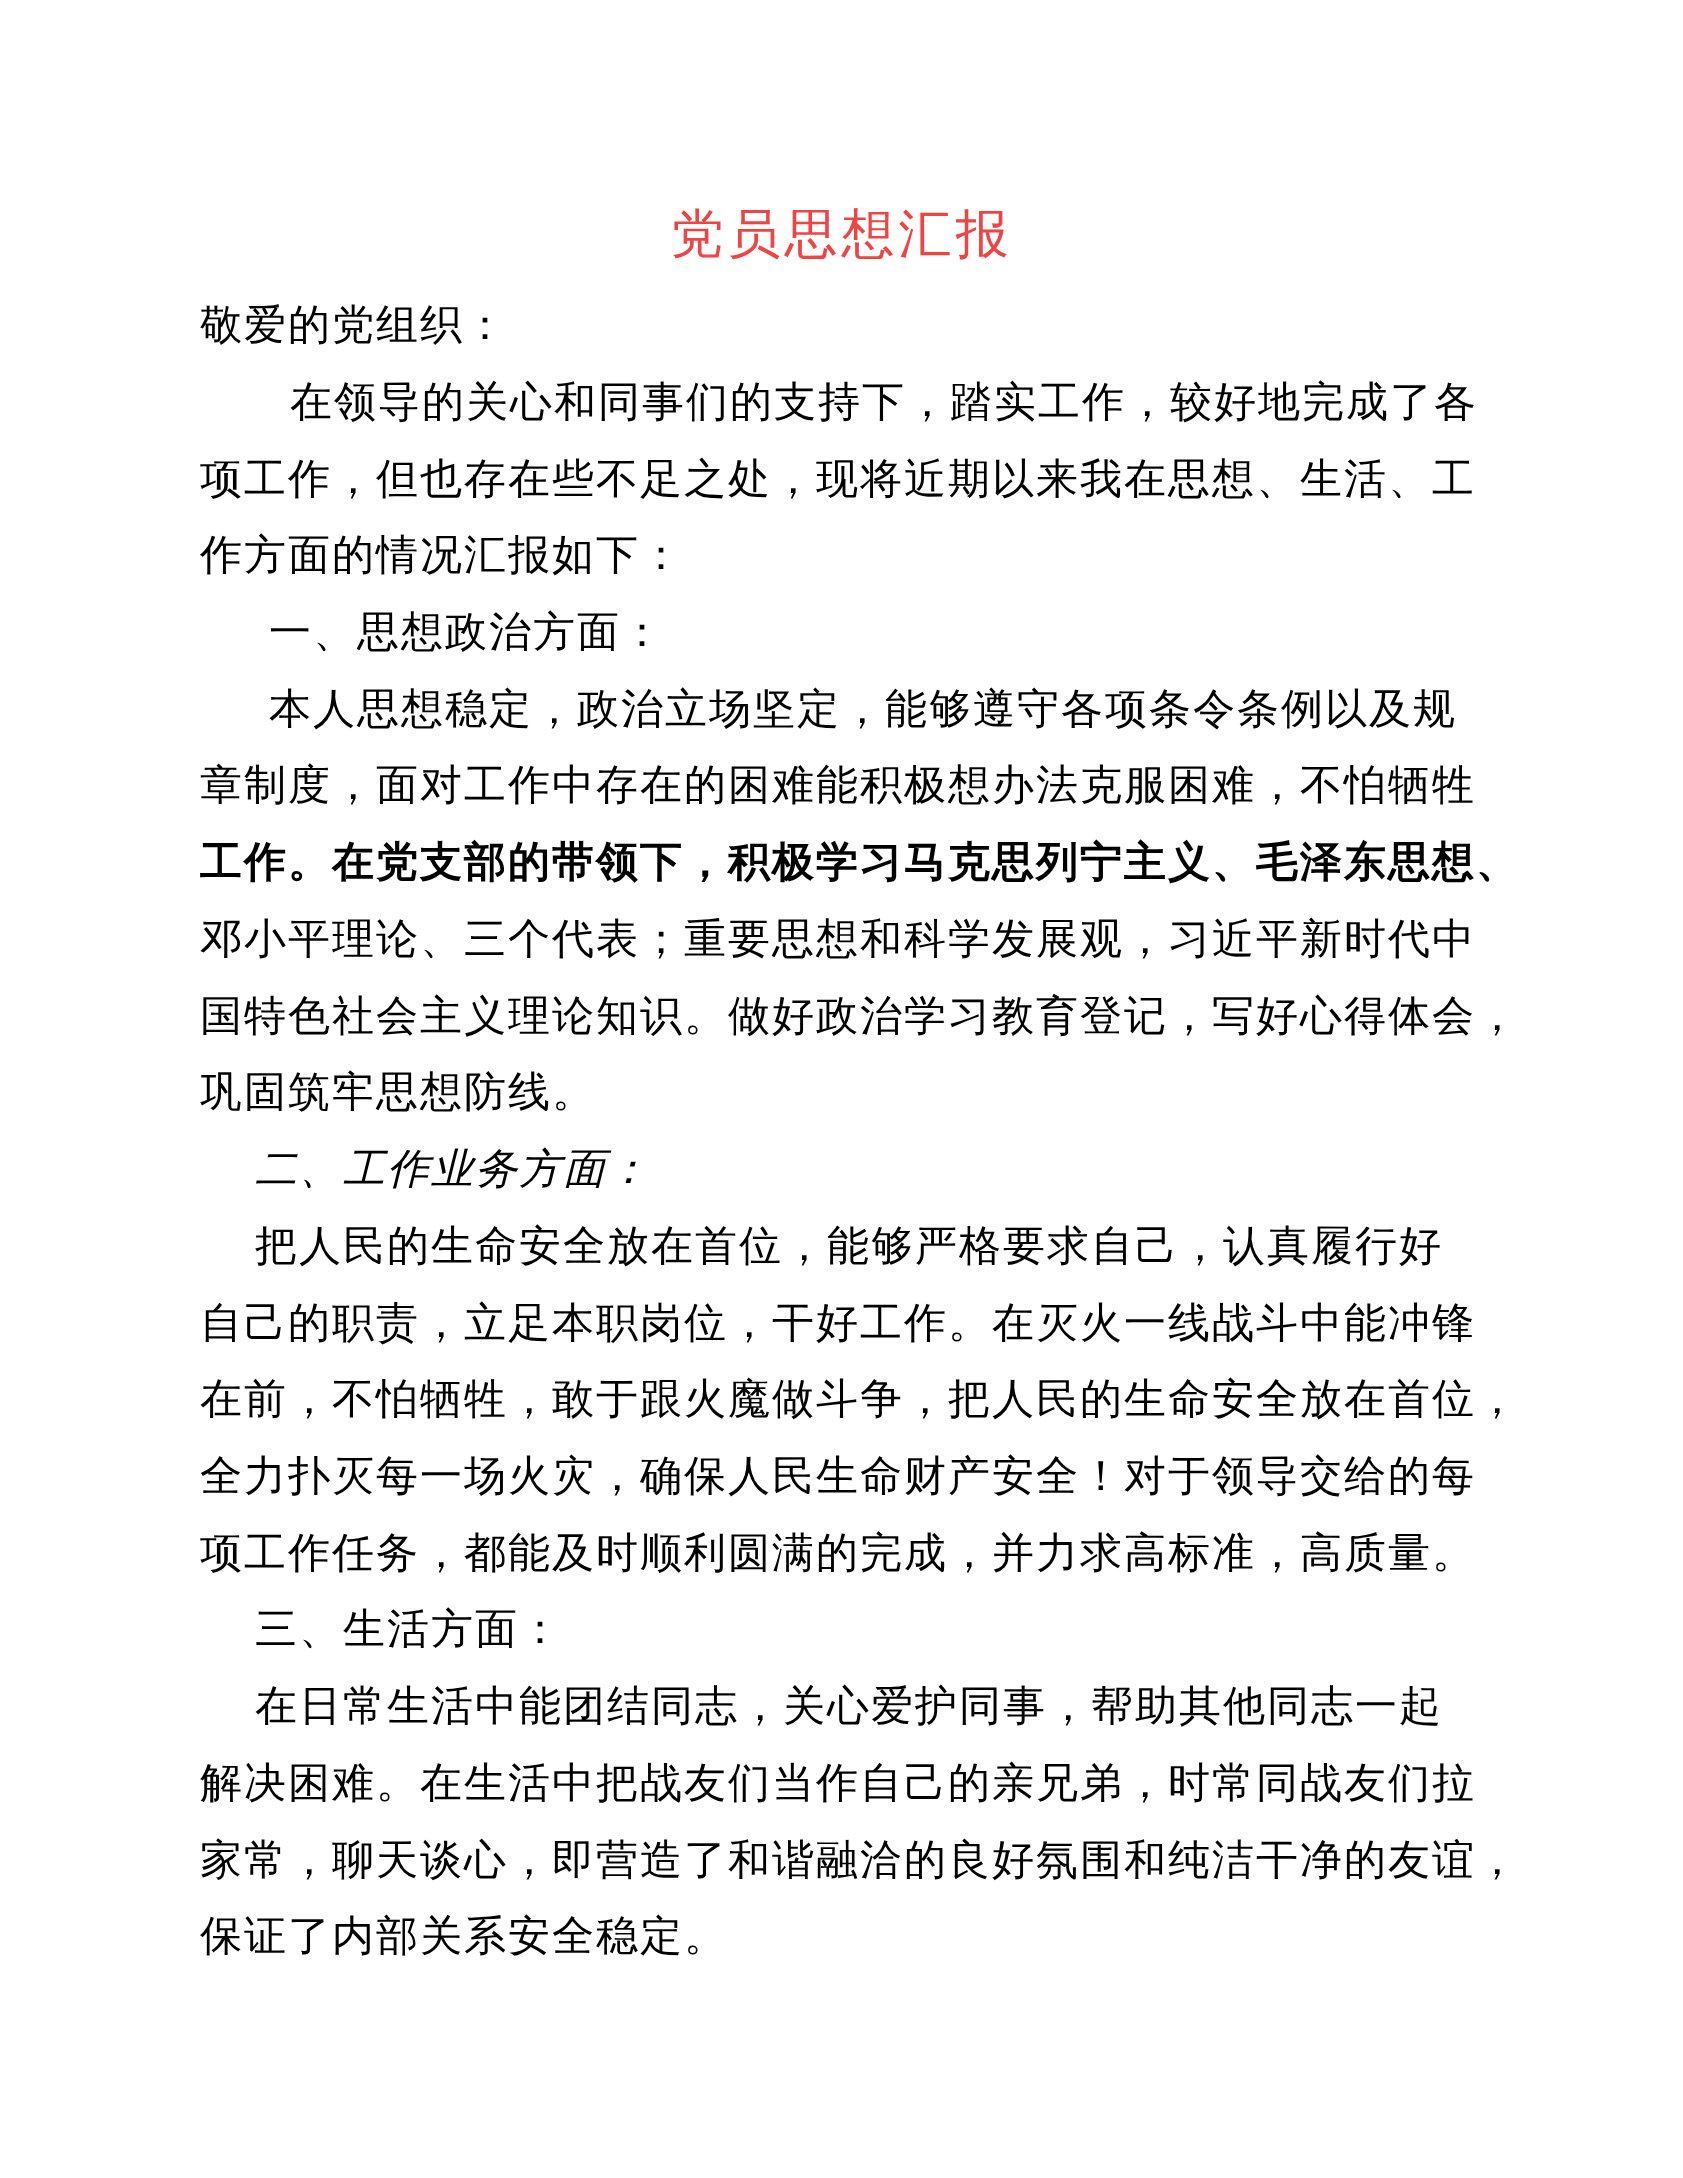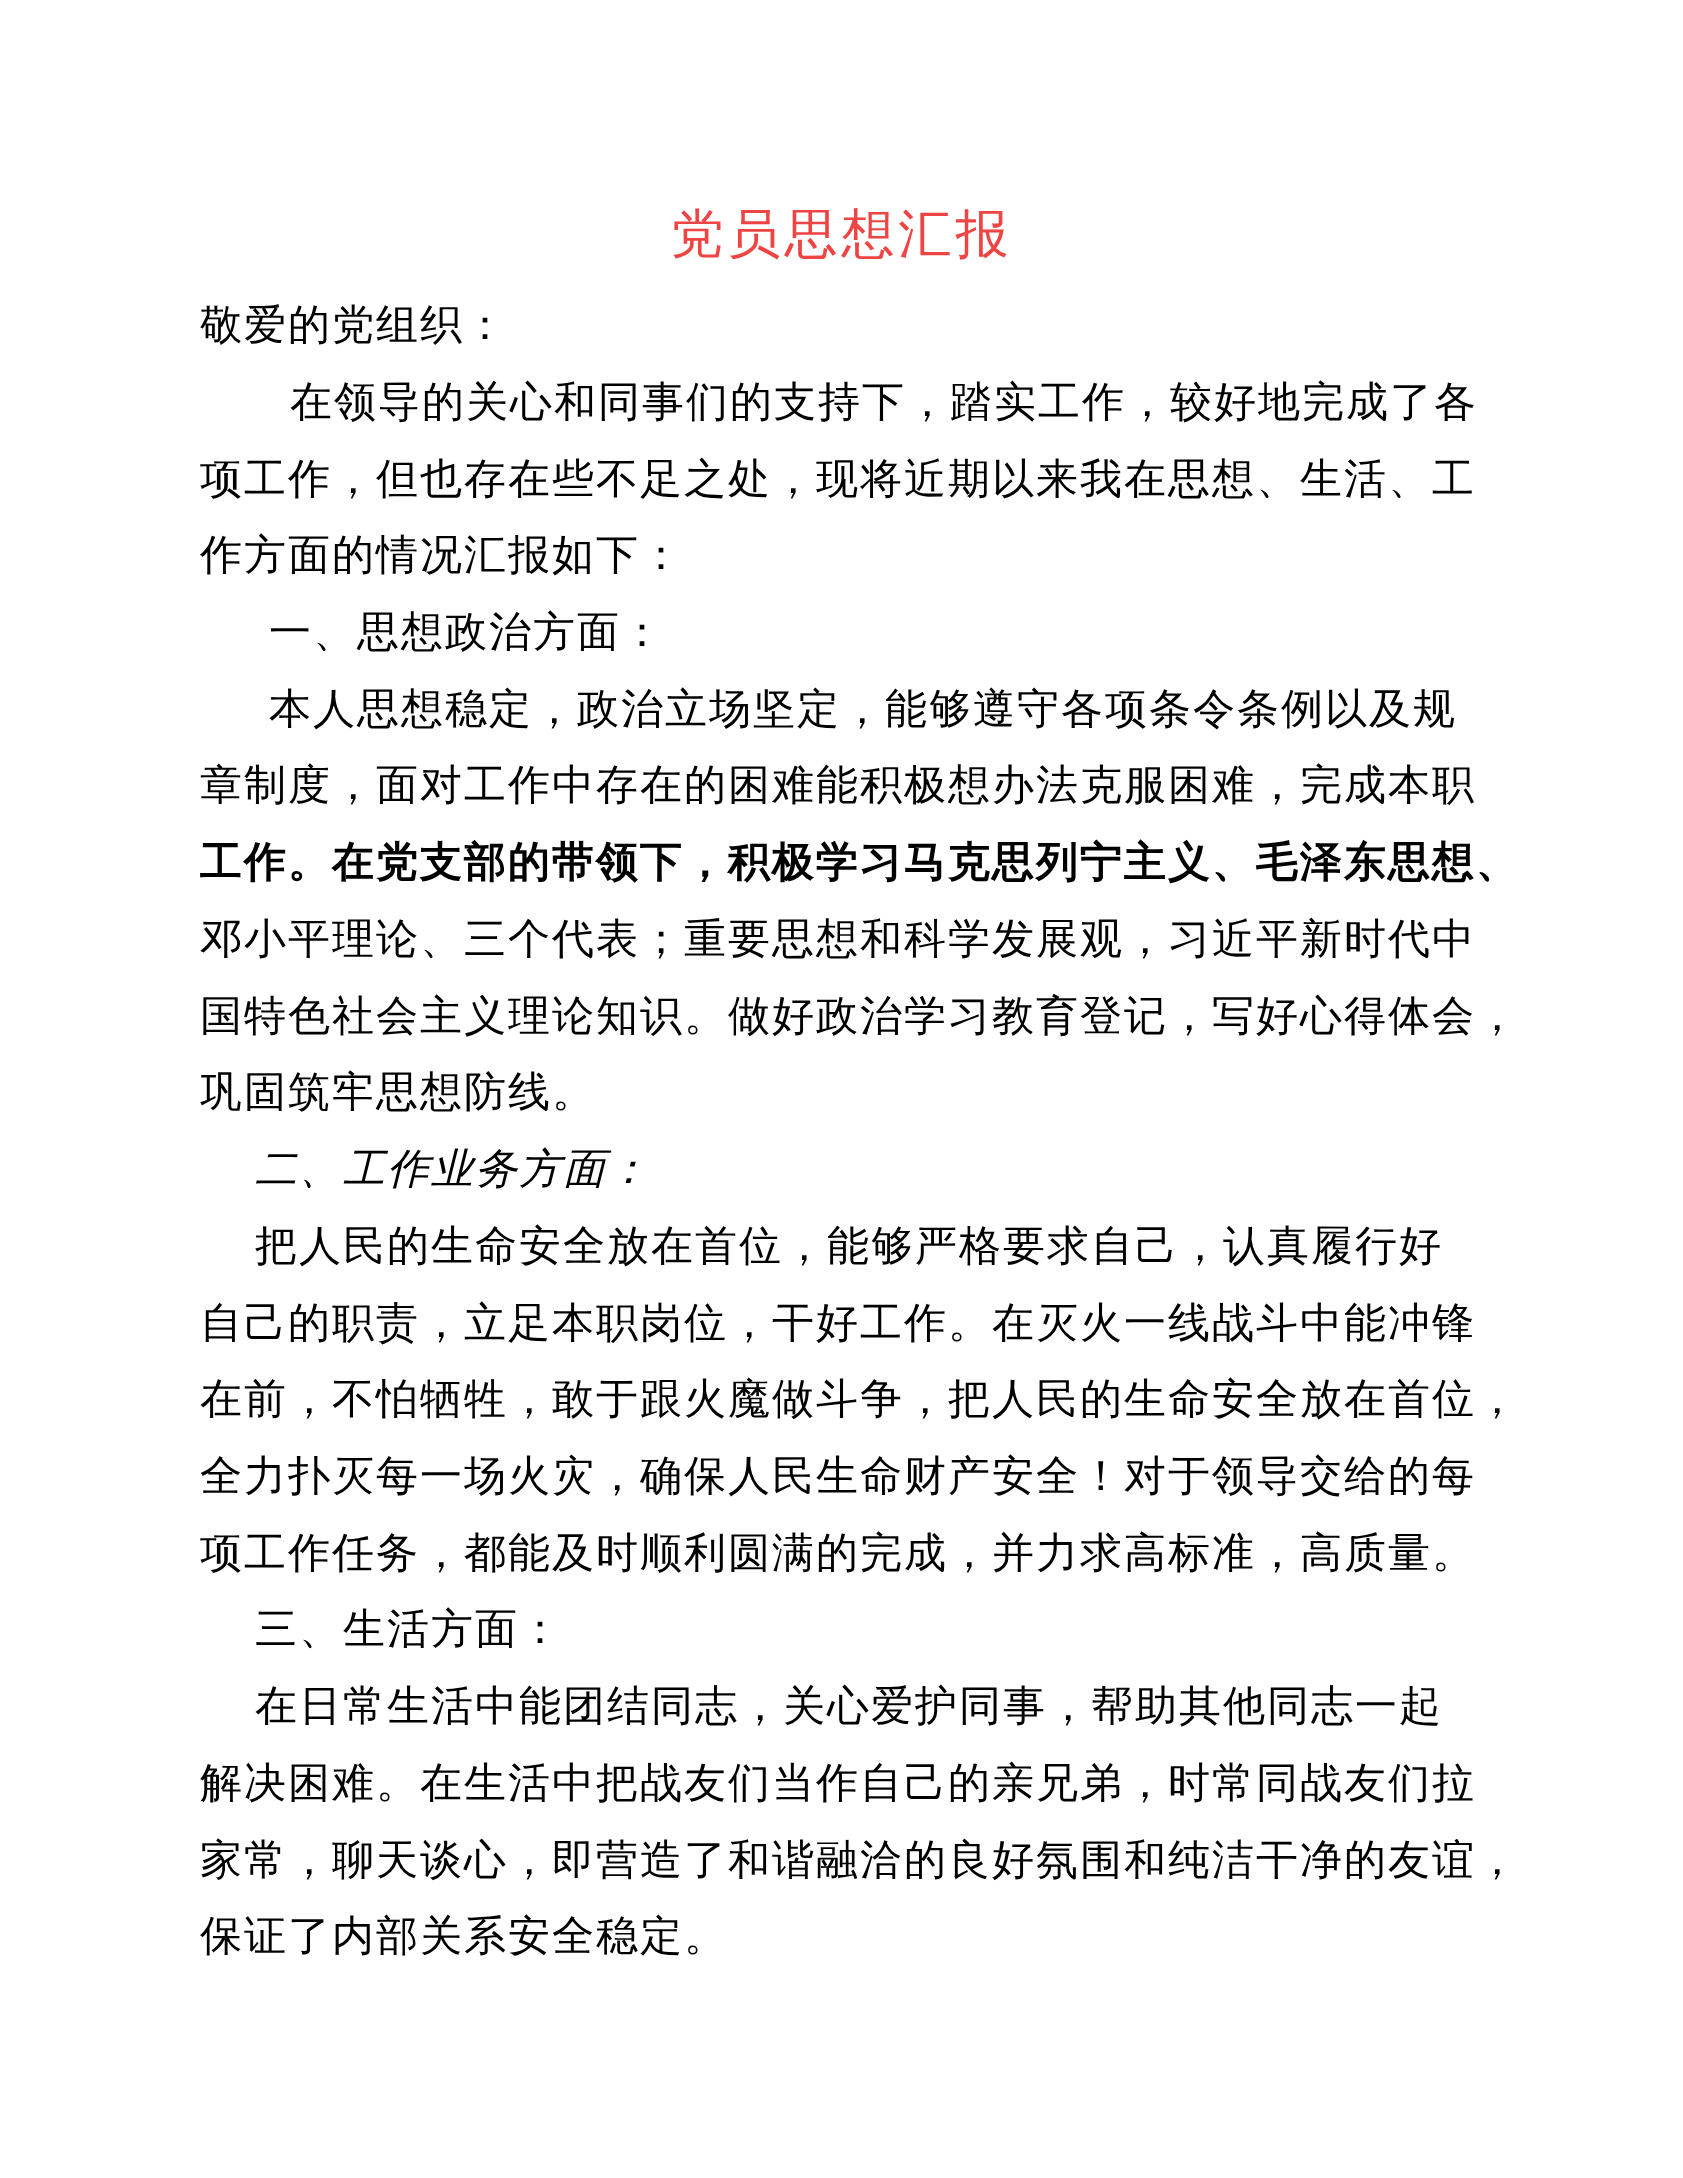--- a/index.html
+++ b/index.html
@@ -34,7 +34,7 @@
       <div class="line left" style="left: 200px; top: 516px; width: 1273px;">作方面的情况汇报如下：</div>
       <div class="line left" style="left: 269px; top: 593px; width: 1168px;">一、思想政治方面：</div>
       <div class="line justify" style="left: 269px; top: 670px; width: 1168px;">本人思想稳定，政治立场坚定，能够遵守各项条令条例以及规</div>
-      <div class="line justify" style="left: 200px; top: 746px; width: 1273px;">章制度，面对工作中存在的困难能积极想办法克服困难，完成本职</div>
+      <div class="line justify" style="left: 200px; top: 746px; width: 1273px;">章制度，面对工作中存在的困难能积极想办法克服困难，不怕牺牲</div>
       <div class="line justify" style="left: 200px; top: 823px; width: 1273px; font-weight: bold;">工作。在党支部的带领下，积极学习马克思列宁主义、毛泽东思想、</div>
       <div class="line justify" style="left: 200px; top: 900px; width: 1273px;">邓小平理论、三个代表；重要思想和科学发展观，习近平新时代中</div>
       <div class="line justify" style="left: 200px; top: 977px; width: 1273px;">国特色社会主义理论知识。做好政治学习教育登记，写好心得体会，</div>

